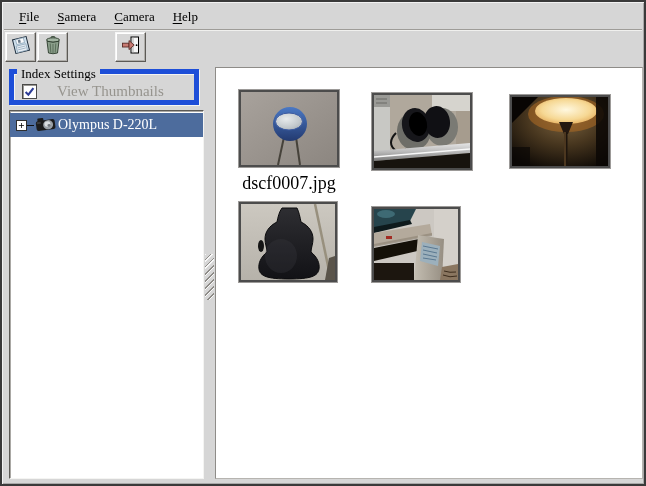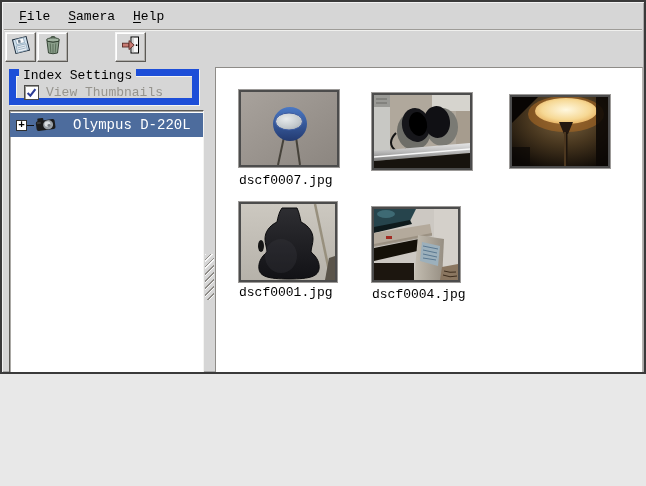--- a/index.html
+++ b/index.html
@@ -5,9 +5,9 @@
   html,body{margin:0;padding:0;background:#e8e8e8;}
   *{box-sizing:border-box;}
   #app{
-    position:relative;width:646px;height:374px;
+    position:relative;width:646px;height:486px;
     background:var(--window-bg,#d6d6d6);
-    font-family:Liberation Mono, monospace;
+    font-family:Liberation Serif, serif;
     border:2px solid #3a3a3a;
     box-shadow:inset 1px 1px 0 #f2f2f2, inset -1px -1px 0 #a8a8a8;
     overflow:hidden;

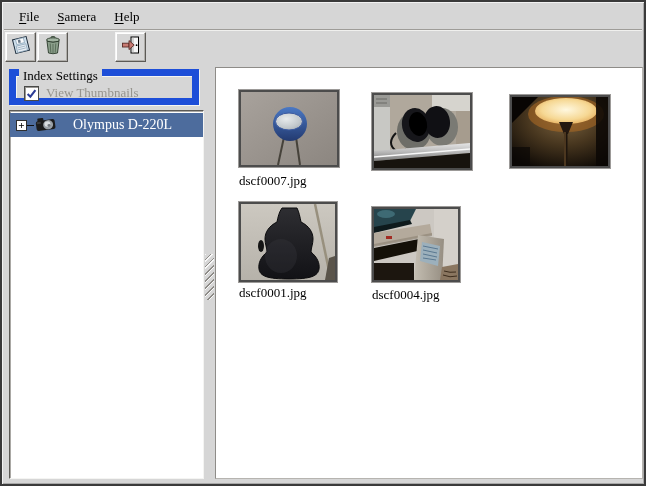--- a/index.html
+++ b/index.html
@@ -108,6 +108,7 @@
   <div class="menubar">
     <span class="menu-item"><span class="accel">F</span><span>ile</span></span>
     <span class="menu-item"><span class="accel">S</span><span>amera</span></span>
+    <span class="menu-item"><span class="accel">C</span><span>amera</span></span>
     <span class="menu-item"><span class="accel">H</span><span>elp</span></span>
   </div>
 

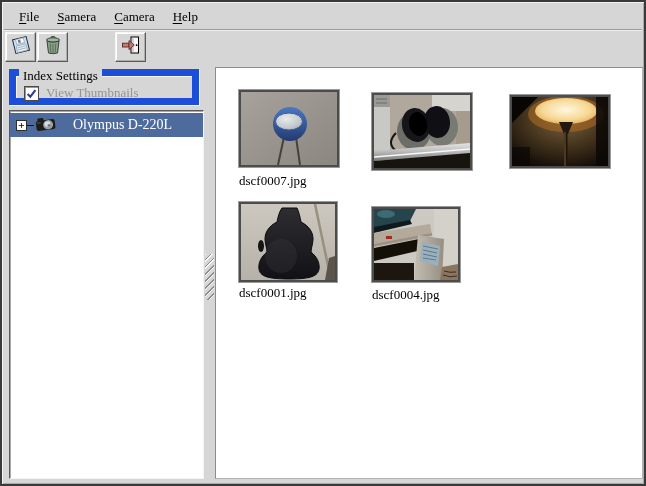--- a/index.html
+++ b/index.html
@@ -34,7 +34,7 @@
   
   .frame{
     position:absolute;left:7px;top:67px;width:190px;height:36px;
-    border:7px solid #1d4ed8;
+    border:5px solid #1d4ed8;
     box-shadow:inset 1px 1px 0 #f4f4f2, 1px 1px 0 #f4f4f2;
   }
   .frame-title{

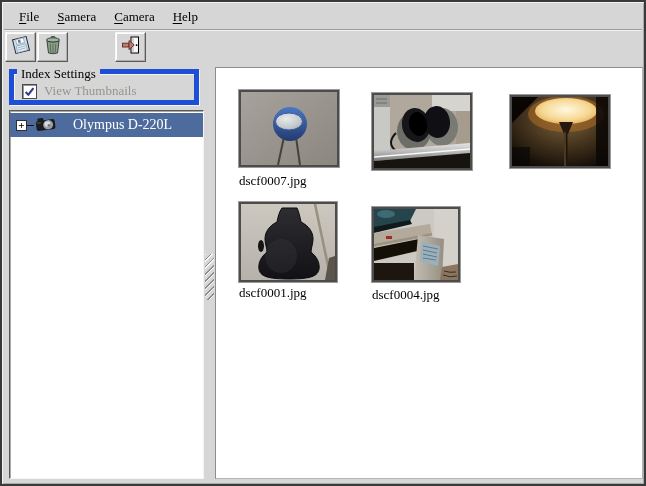--- a/index.html
+++ b/index.html
@@ -48,7 +48,7 @@
     box-shadow:inset 1px 1px 0 #9a9894;
     display:flex;align-items:center;justify-content:center;
   }
-  .check-label{margin-left:7px;font-size:13px;color:var(--disabled-text,#96948e);}
+  .check-label{margin-left:20px;font-size:15px;color:var(--disabled-text,#96948e);}
   
   .treeview{
     position:absolute;left:7px;top:108px;width:195px;height:369px;

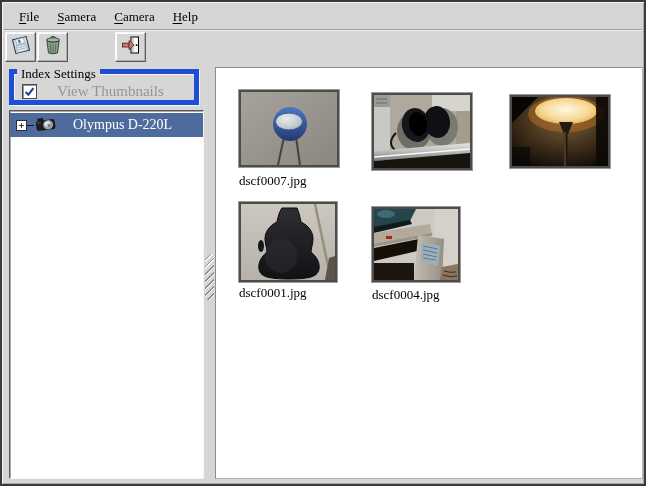--- a/index.html
+++ b/index.html
@@ -69,7 +69,7 @@
     text-align:center;flex:0 0 auto;
   }
   .tree-line{width:7px;height:1px;background:#101010;flex:0 0 auto;}
-  .tree-label{margin-left:15px;white-space:nowrap;}
+  .tree-label{margin-left:0;white-space:nowrap;}
   
   .grip{
     position:absolute;left:203px;top:252px;width:9px;height:46px;

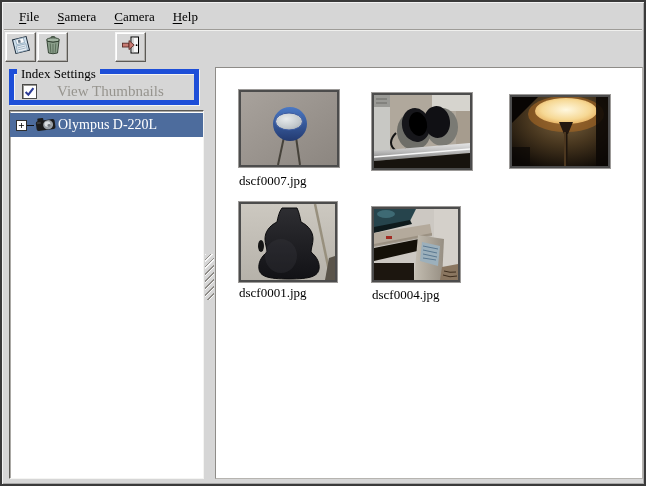--- a/index.html
+++ b/index.html
@@ -93,7 +93,7 @@
   #th3{left:508px;top:93px;width:100px;height:73px;}
   #th4{left:237px;top:200px;width:98px;height:80px;}
   #th5{left:370px;top:205px;width:88px;height:75px;}
-  .thumb-label{position:absolute;text-align:left;font-size:13px;color:#000;}
+  .thumb-label{position:absolute;text-align:center;font-size:18px;color:#000;}
   #tl1{left:237px;top:171px;width:100px;}
   #tl2{left:370px;top:173px;width:100px;}
   #tl3{left:508px;top:174px;width:100px;}

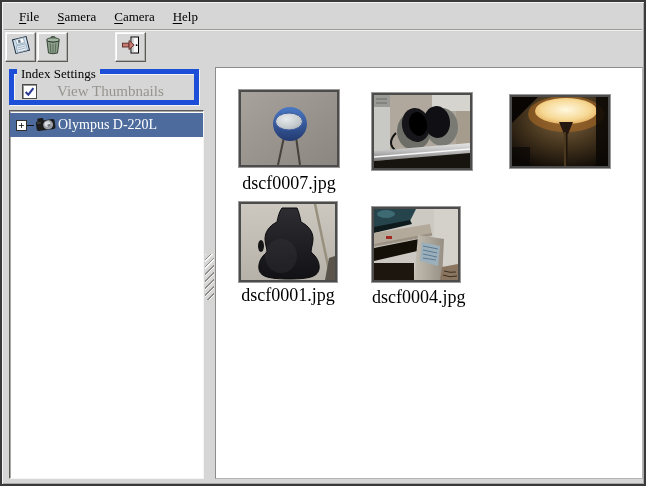--- a/index.html
+++ b/index.html
@@ -286,7 +286,6 @@
       <ellipse cx="20" cy="42" rx="3" ry="6" fill="#141414"></ellipse>
     </svg>
   </div>
-  <div class="thumb-label" id="tl4">dscf0001.jpg</div>
 
   <div class="thumb" id="th5">
     <svg width="84" height="71" viewBox="0 0 84 71" preserveAspectRatio="none">

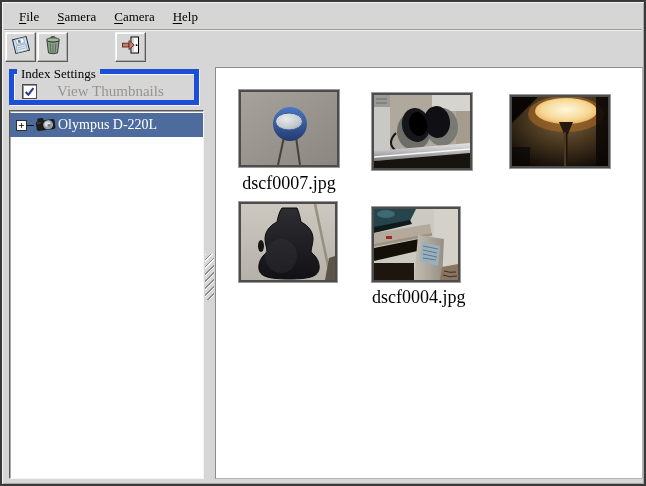--- a/index.html
+++ b/index.html
@@ -315,7 +315,6 @@
       <path d="M70 62 q6 2 12 1 M69 66 q7 3 14 1" fill="none" stroke="#3c2c1c"></path>
     </svg>
   </div>
-  <div class="thumb-label" id="tl5">dscf0004.jpg</div>
 
 </div>
 

